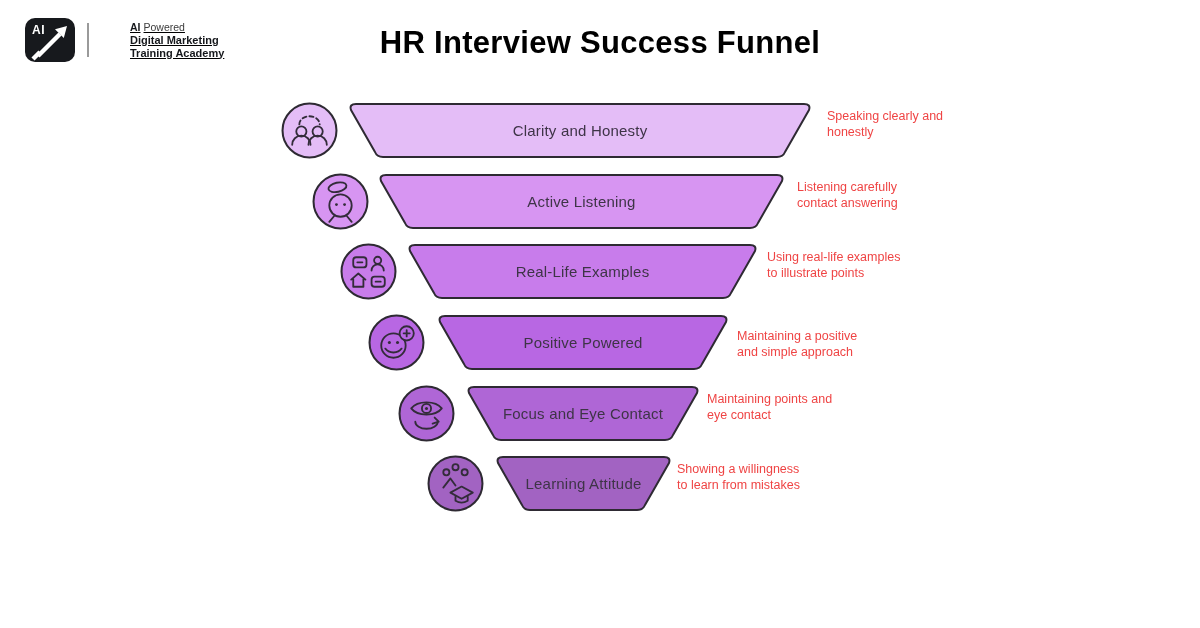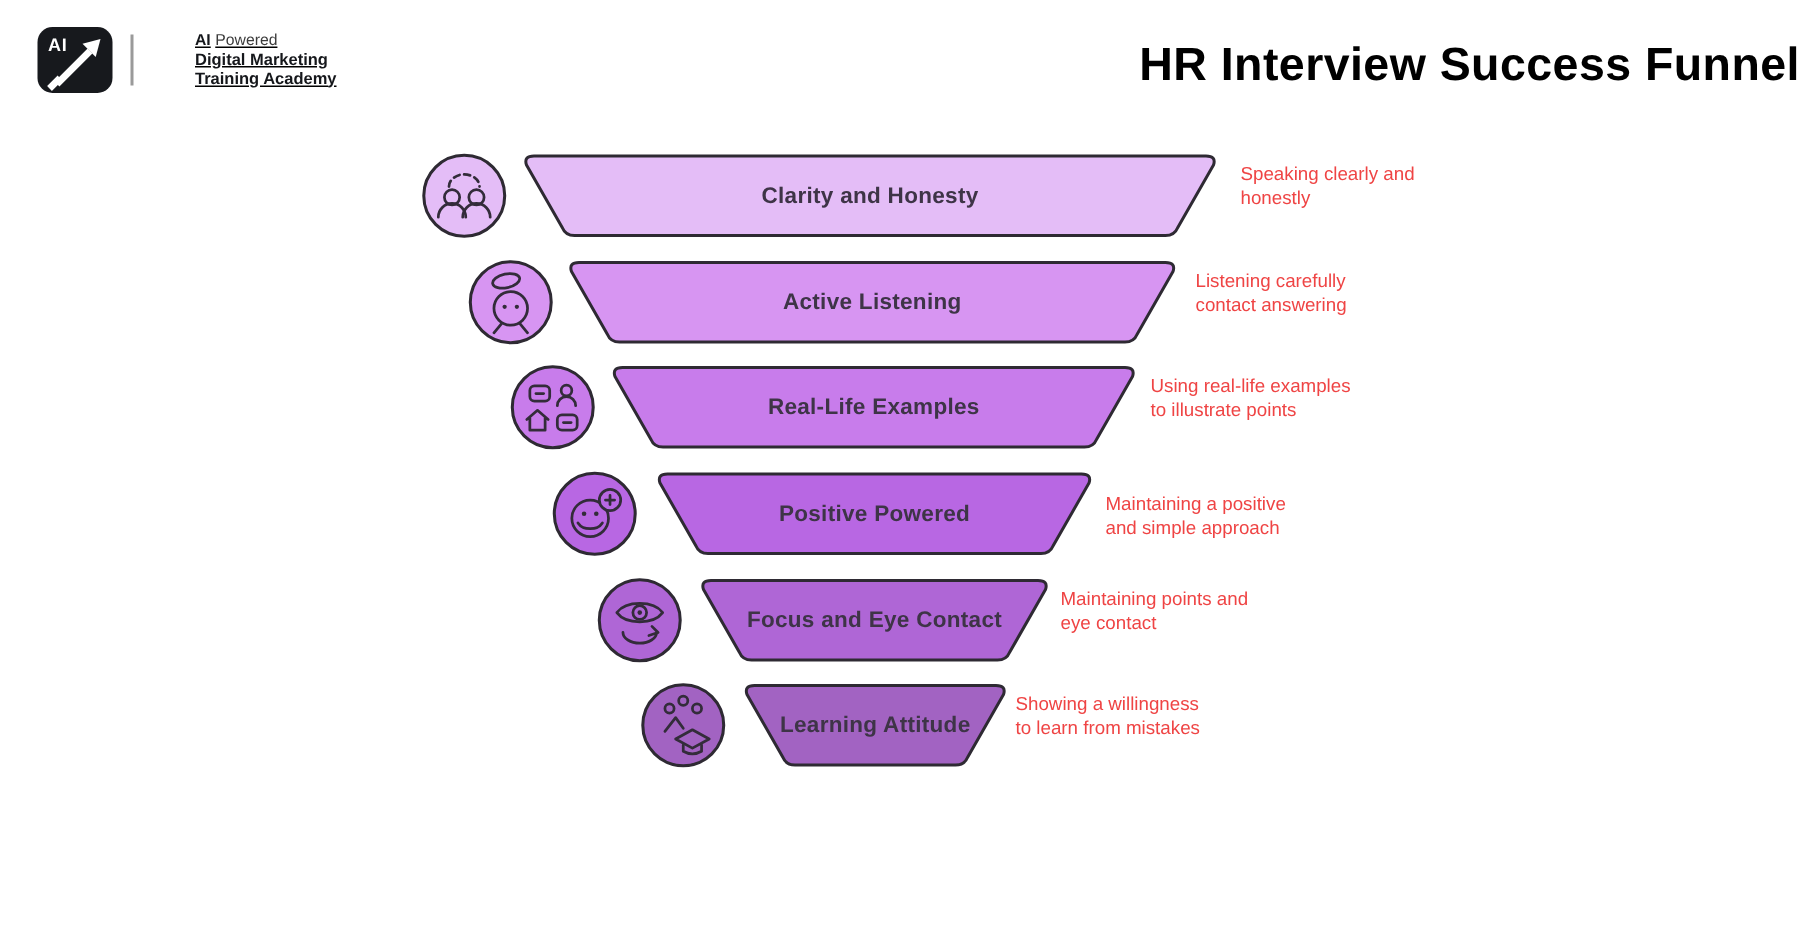--- a/index.html
+++ b/index.html
@@ -19,7 +19,7 @@
   .logo-text .l2,.logo-text .l3{font-weight:bold;font-size:11px;}
   
   .title{
-    position:absolute;left:0;right:0;top:25px;text-align:right;
+    position:absolute;left:0;right:0;top:25px;text-align:center;
     font-size:31px;font-weight:800;color:#000000;letter-spacing:.3px;
   }
   

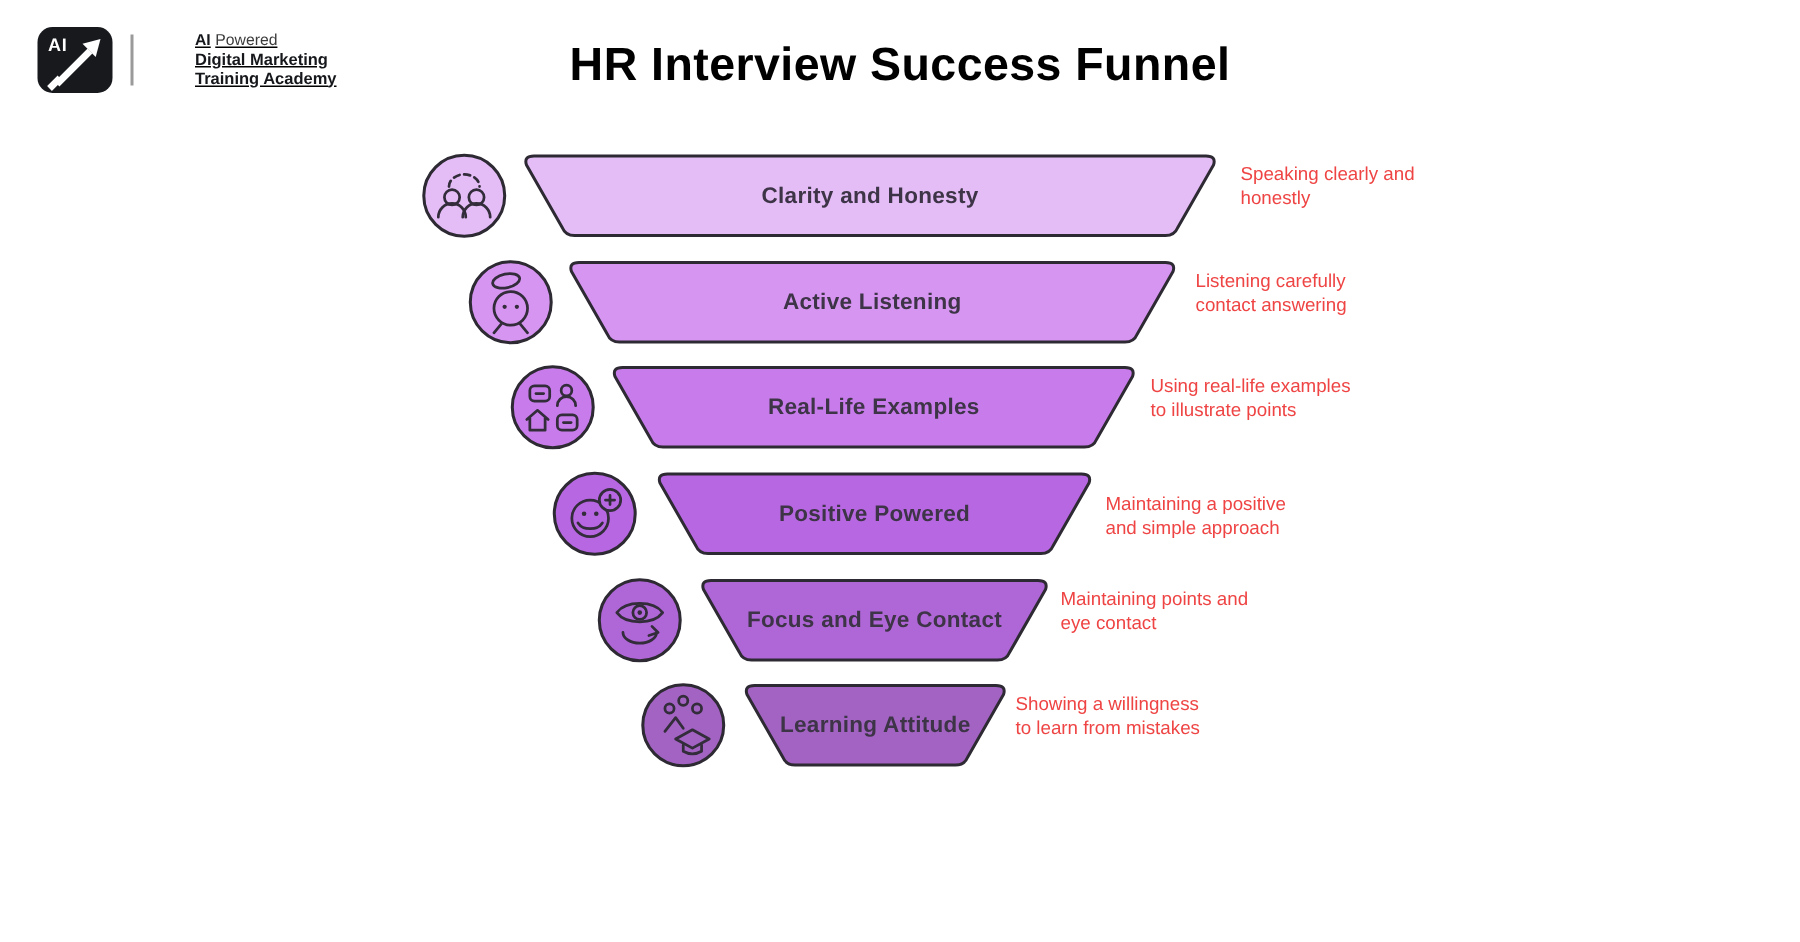--- a/index.html
+++ b/index.html
@@ -30,7 +30,7 @@
   .bar-label{
     position:absolute;left:0;top:0;width:100%;height:55px;
     display:flex;align-items:center;justify-content:center;
-    font-size:15px;font-weight:bold;color:#3e3447;letter-spacing:.2px;
+    font-size:15px;font-weight:normal;color:#3e3447;letter-spacing:.2px;
   }
   .desc{
     position:absolute;width:185px;

